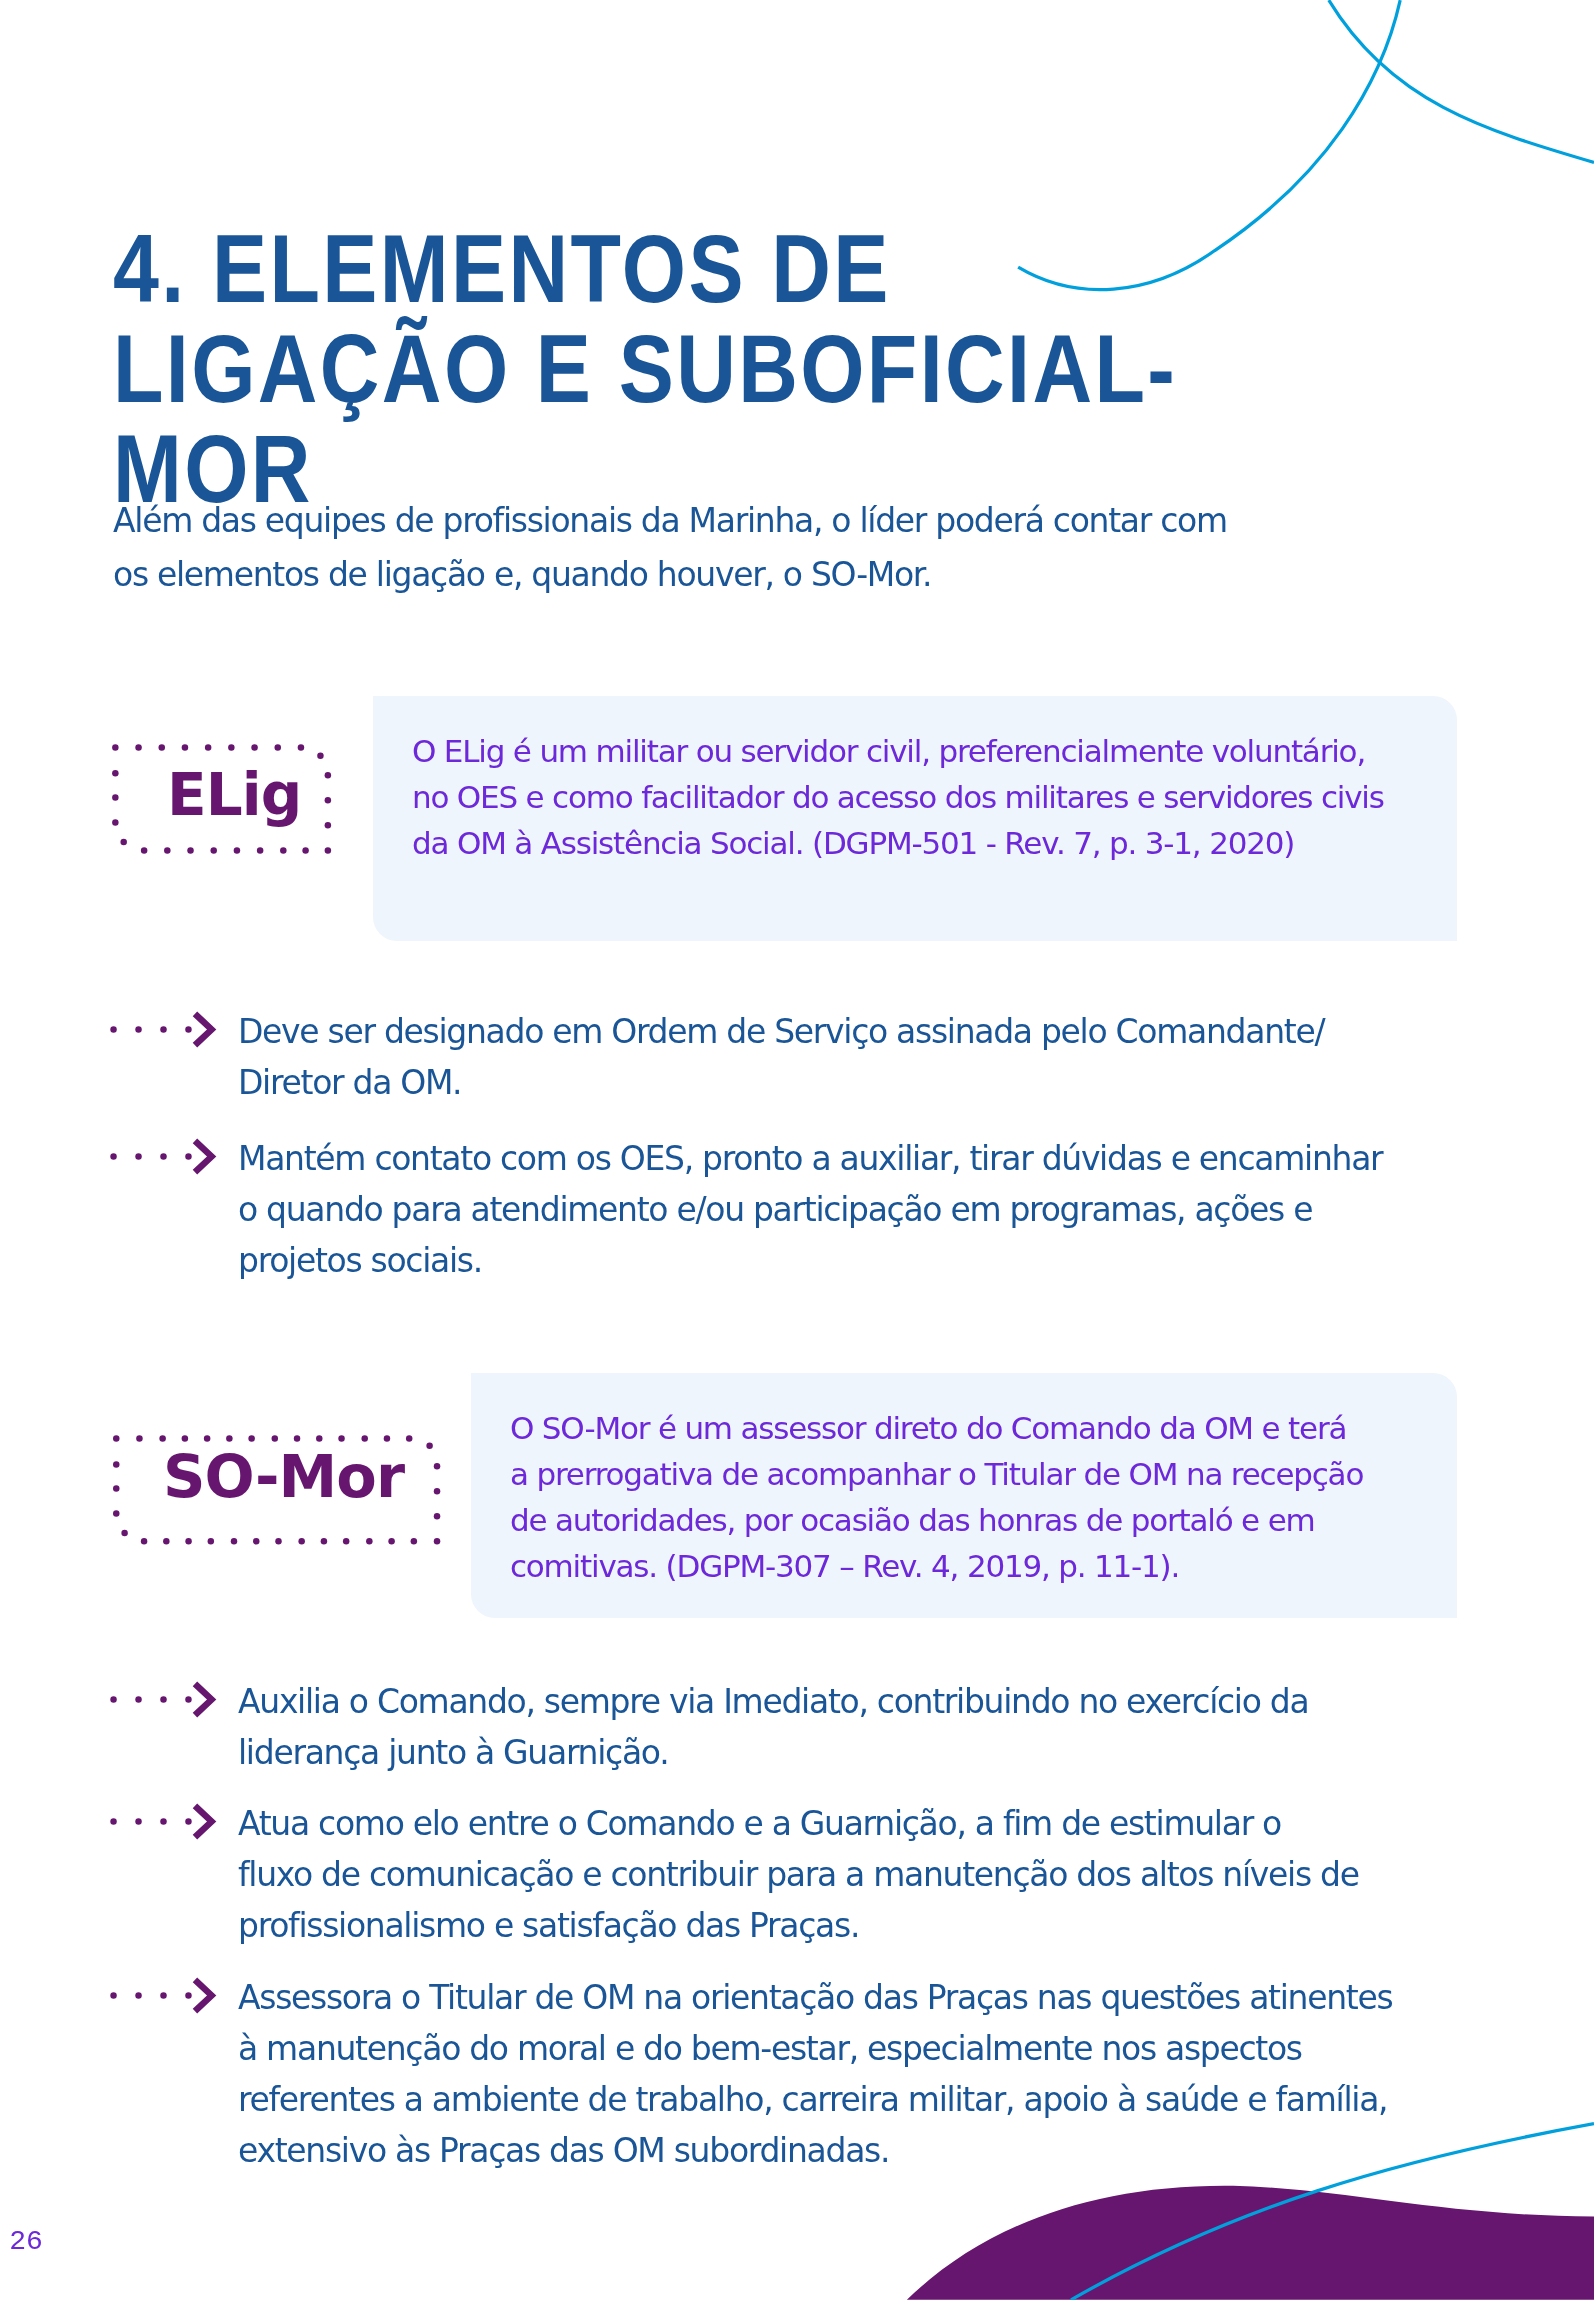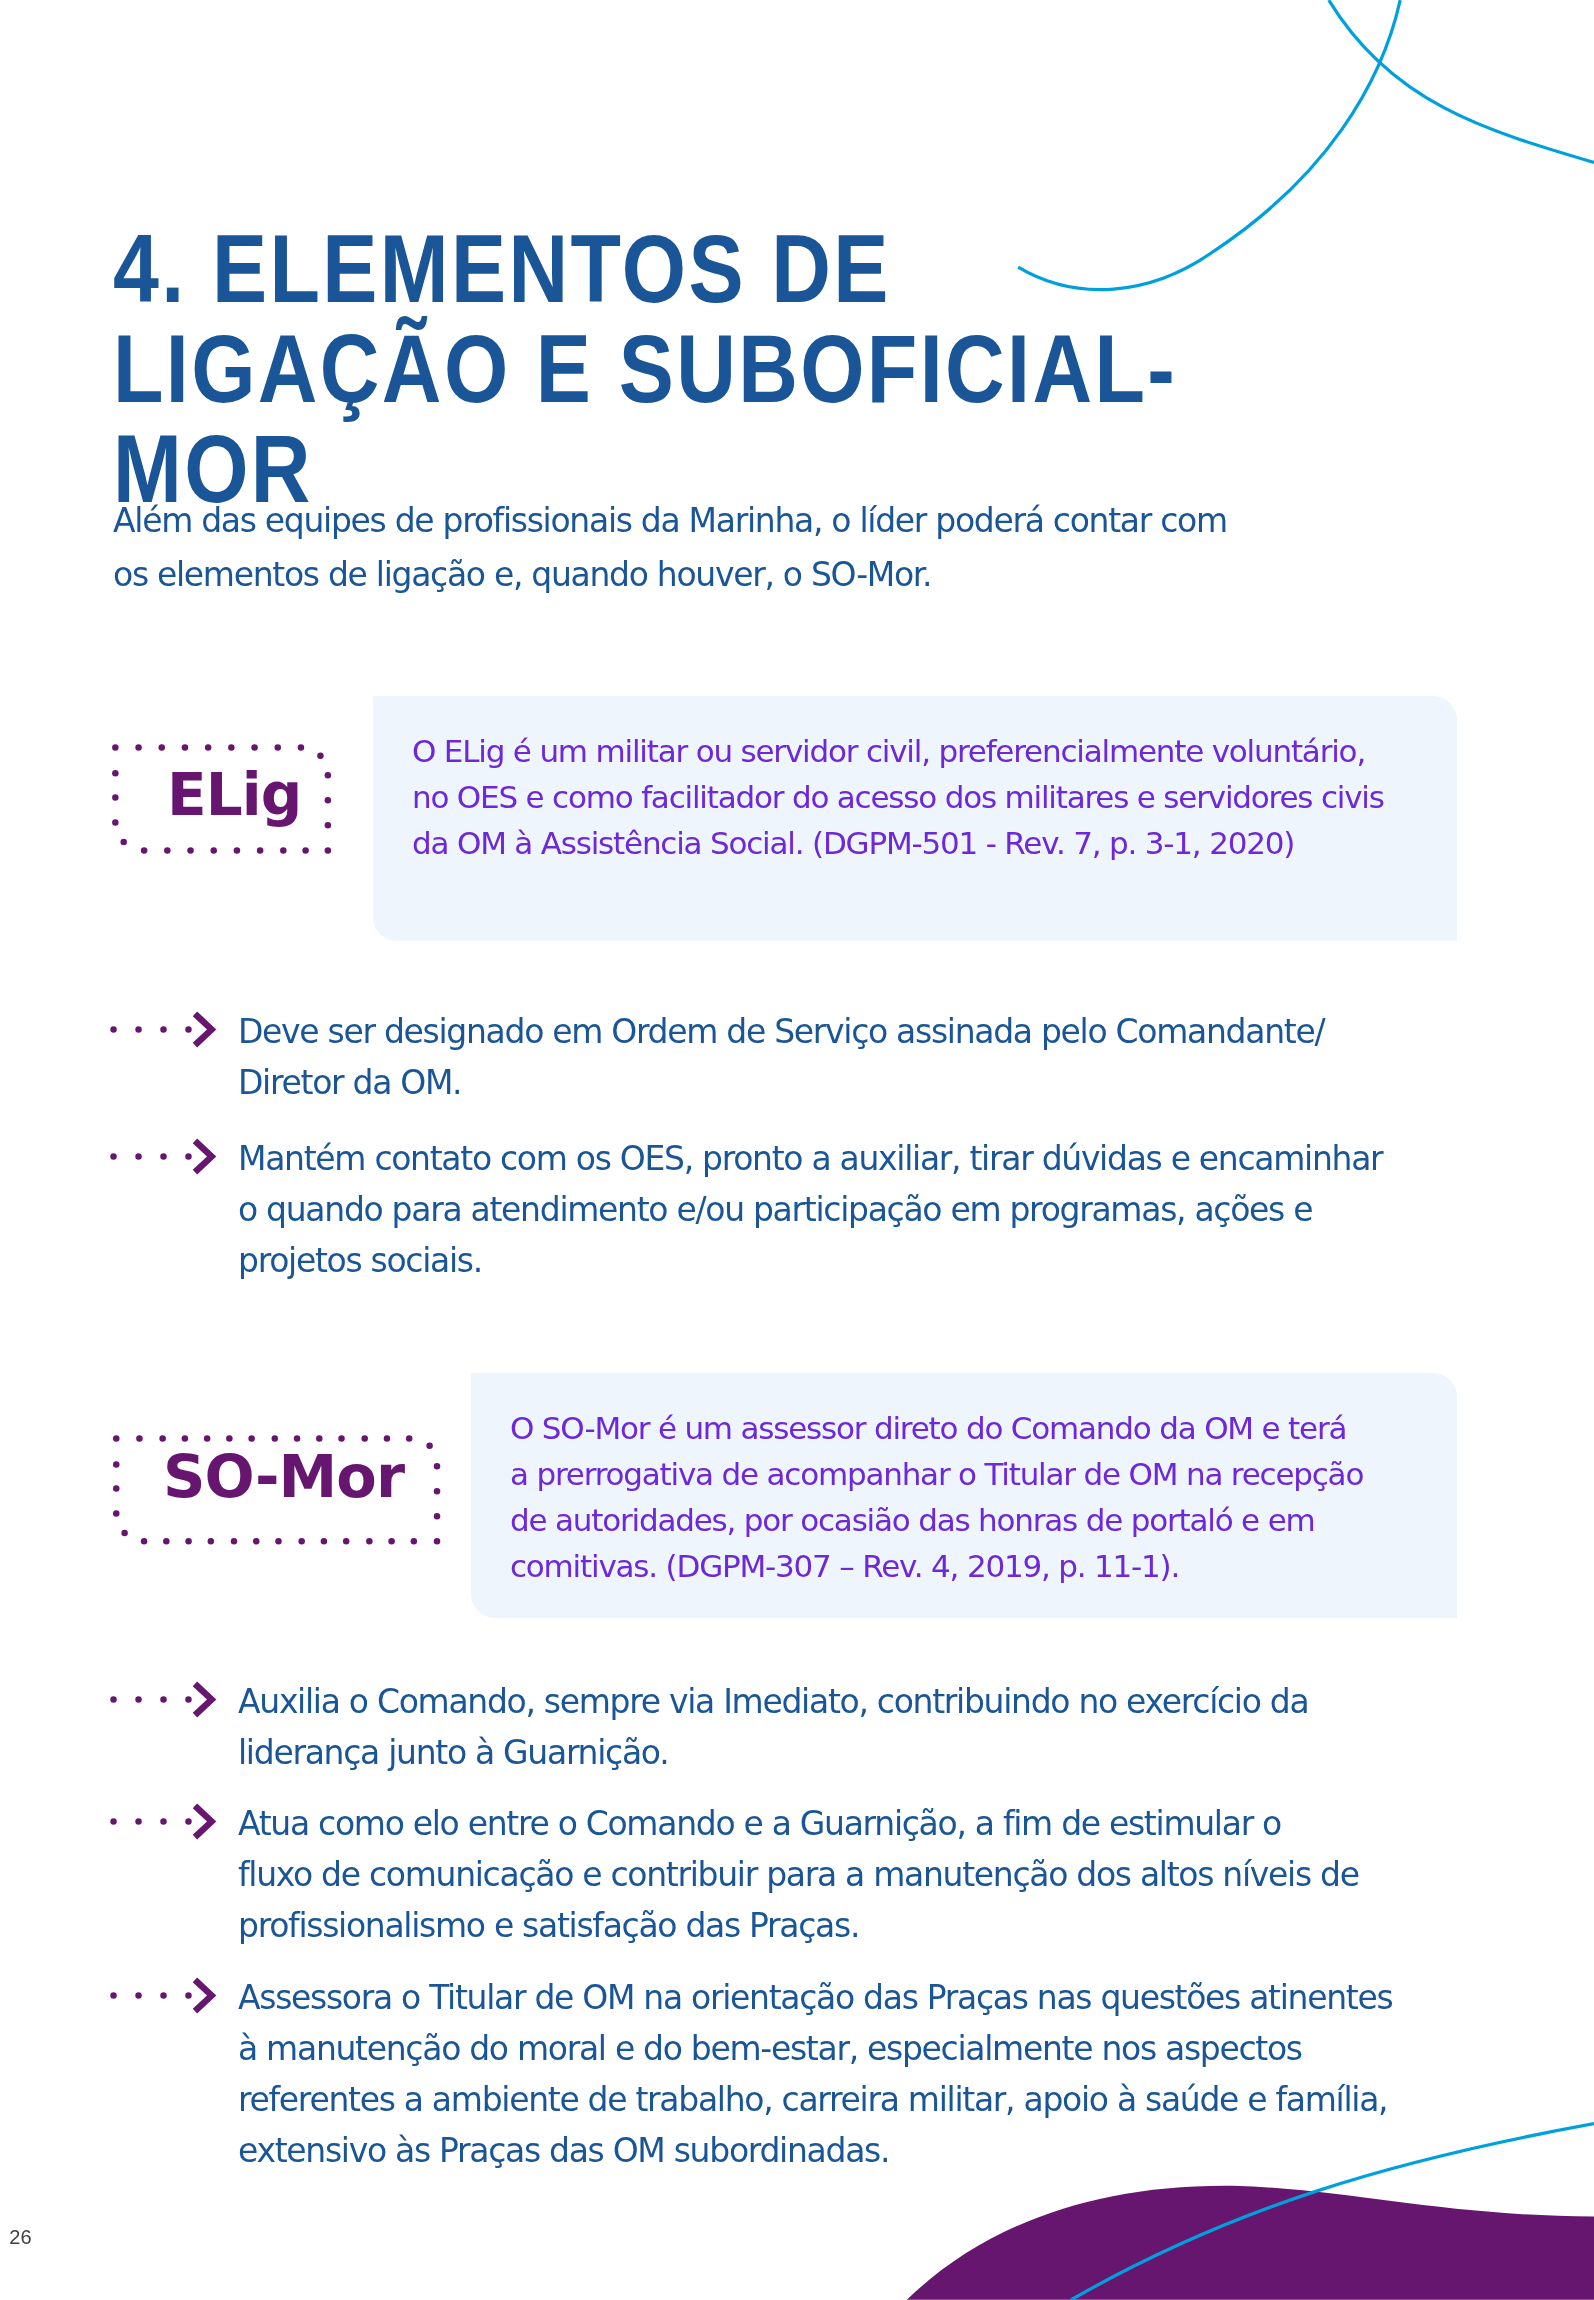--- a/index.html
+++ b/index.html
@@ -52,7 +52,7 @@
 
     .page-number {
       position: absolute; left: 9.3px; top: 2226px;
-      font-family: Liberation Sans, sans-serif; font-size: 20px; color: #404040;
+      font-family: Liberation Mono, monospace; font-size: 28px; color: #6d28d9;
     }
   </style>
 </head>

